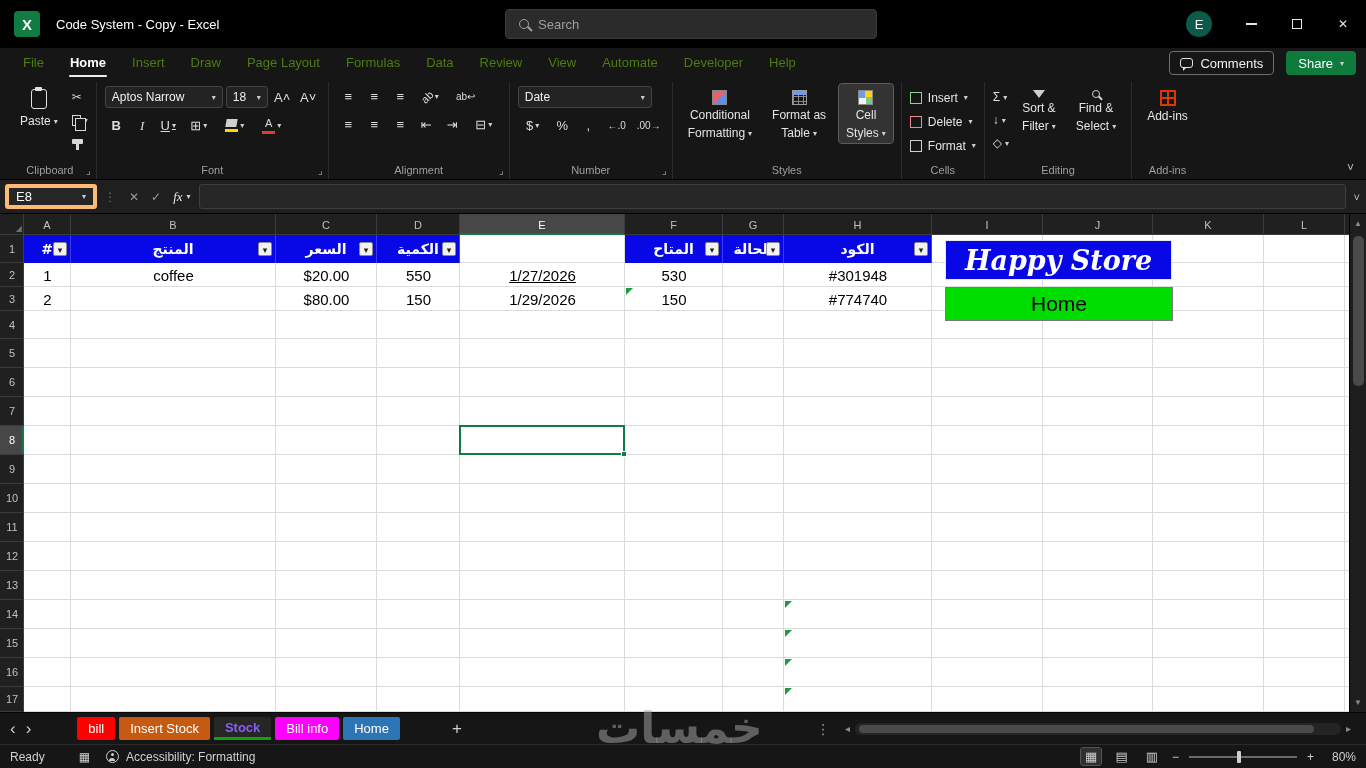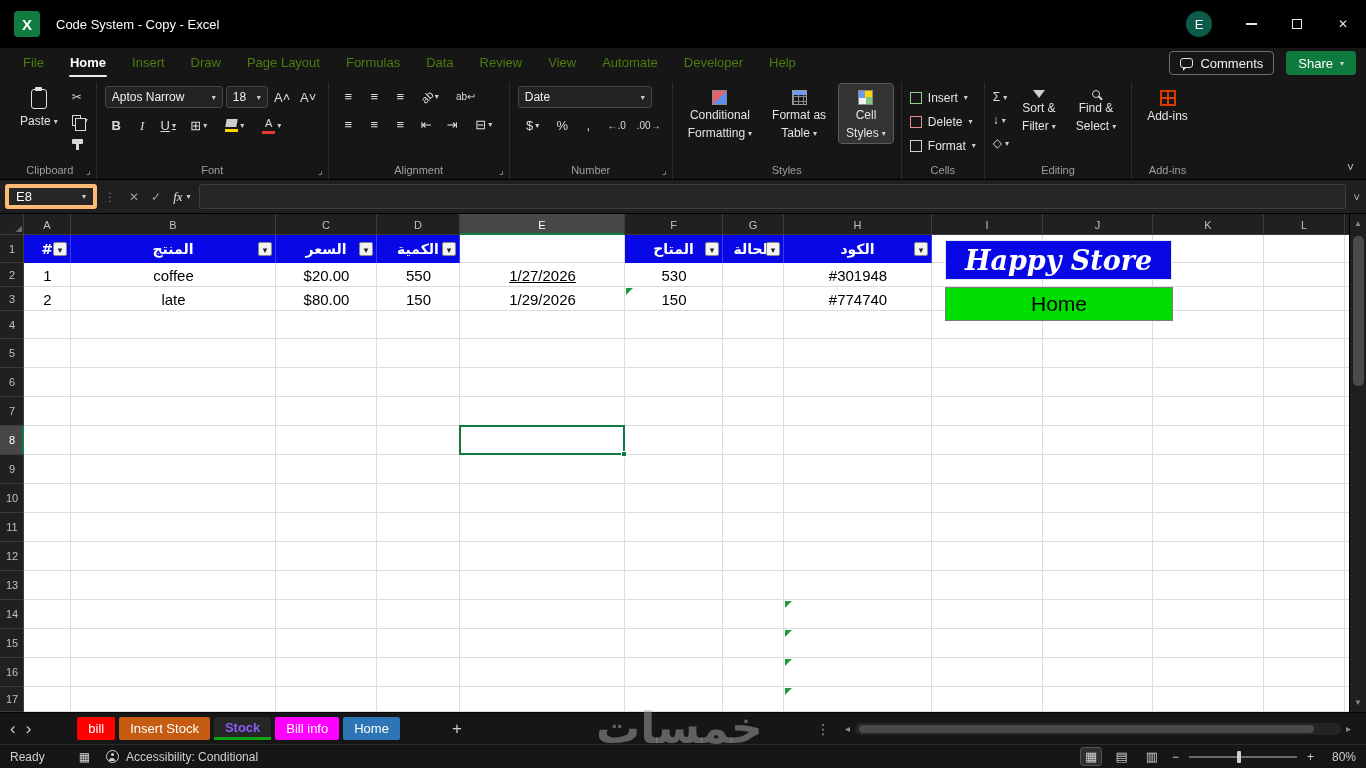--- a/index.html
+++ b/index.html
@@ -189,6 +189,10 @@
         <span>X</span>
       </div>
     <div class="doc-title">Code System - Copy - Excel</div>
+    <div class="search-box">
+      <span class="search-glyph"></span>
+      <span>Search</span>
+    </div>
     <div class="avatar">E</div>
     <div class="win-controls">
       <div class="win-btn">

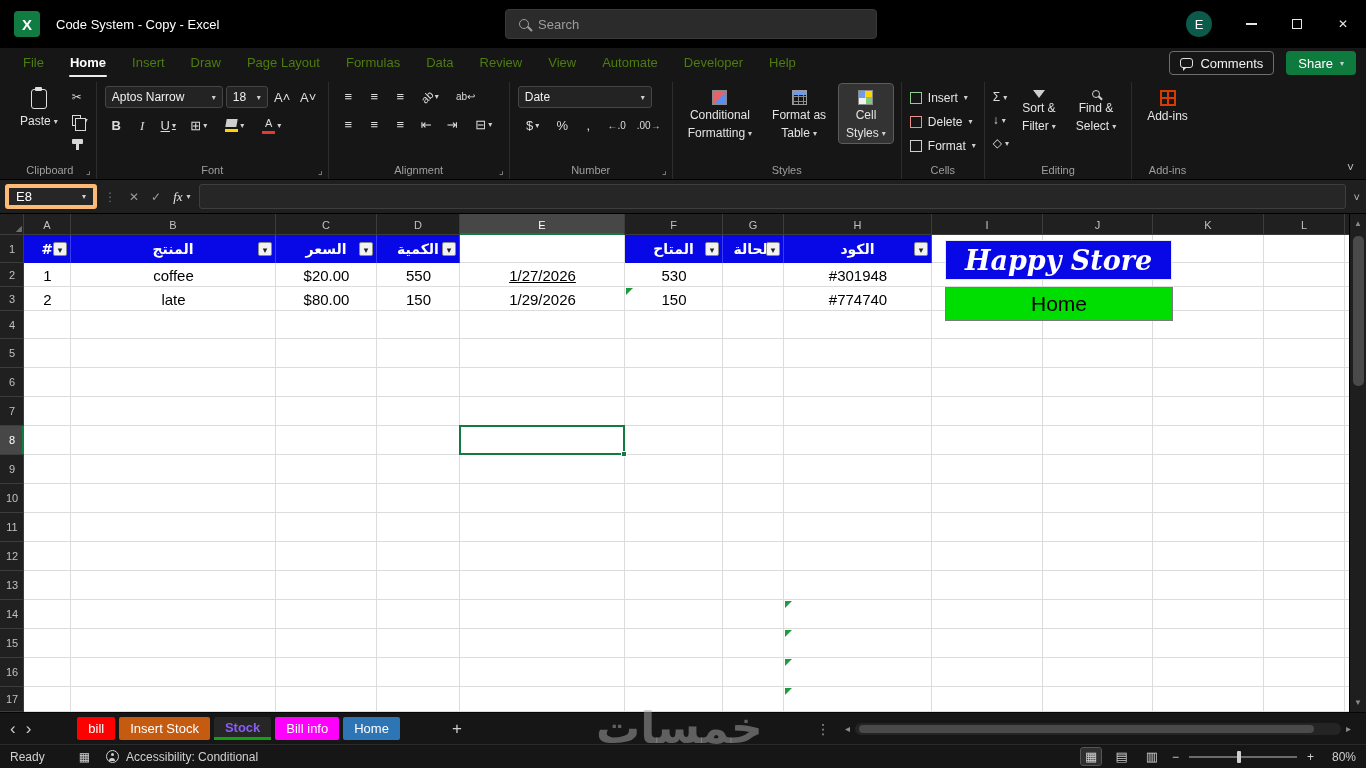--- a/index.html
+++ b/index.html
@@ -602,7 +602,6 @@
         <div class="dcell" style="left: 601px; width: 98px; top: 28px; height: 24px;">530</div>
         <div class="dcell" style="left: 760px; width: 148px; top: 28px; height: 24px;">#301948</div>
         <div class="dcell" style="left: 0px; width: 47px; top: 52px; height: 24px;">2</div>
-        <div class="dcell" style="left: 47px; width: 205px; top: 52px; height: 24px;">late</div>
         <div class="dcell" style="left: 252px; width: 101px; top: 52px; height: 24px;">$80.00</div>
         <div class="dcell" style="left: 353px; width: 83px; top: 52px; height: 24px;">150</div>
         <div class="dcell" style="left: 436px; width: 165px; top: 52px; height: 24px;">1/29/2026</div>

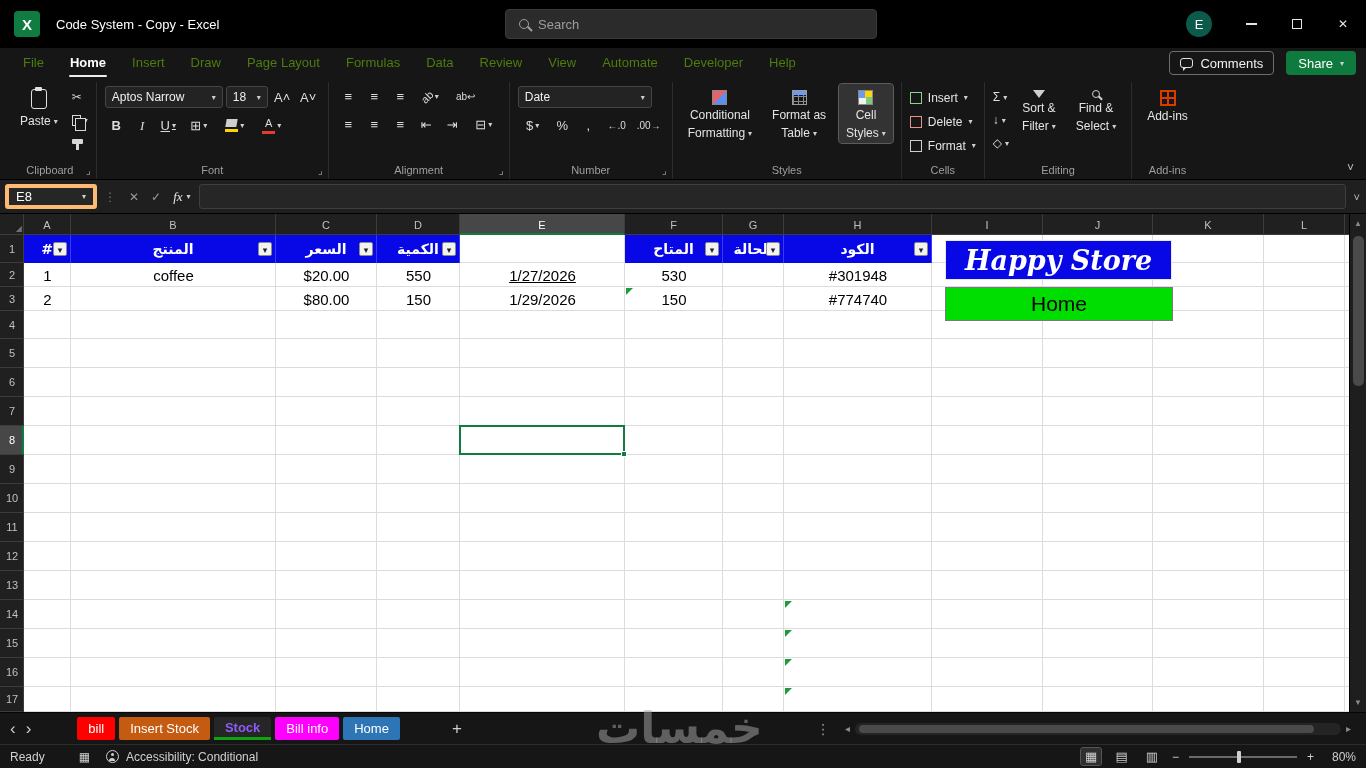--- a/index.html
+++ b/index.html
@@ -647,7 +647,7 @@
     <span class="sb-icon">▦</span>
     <span class="sb-acc">
       <span class="person-icon"></span>
-      <span>Accessibility: Conditional</span>
+      <span>Accessibility: Formatting</span>
     </span>
     <div class="sb-right">
       <span class="view-btn active">▦</span>

